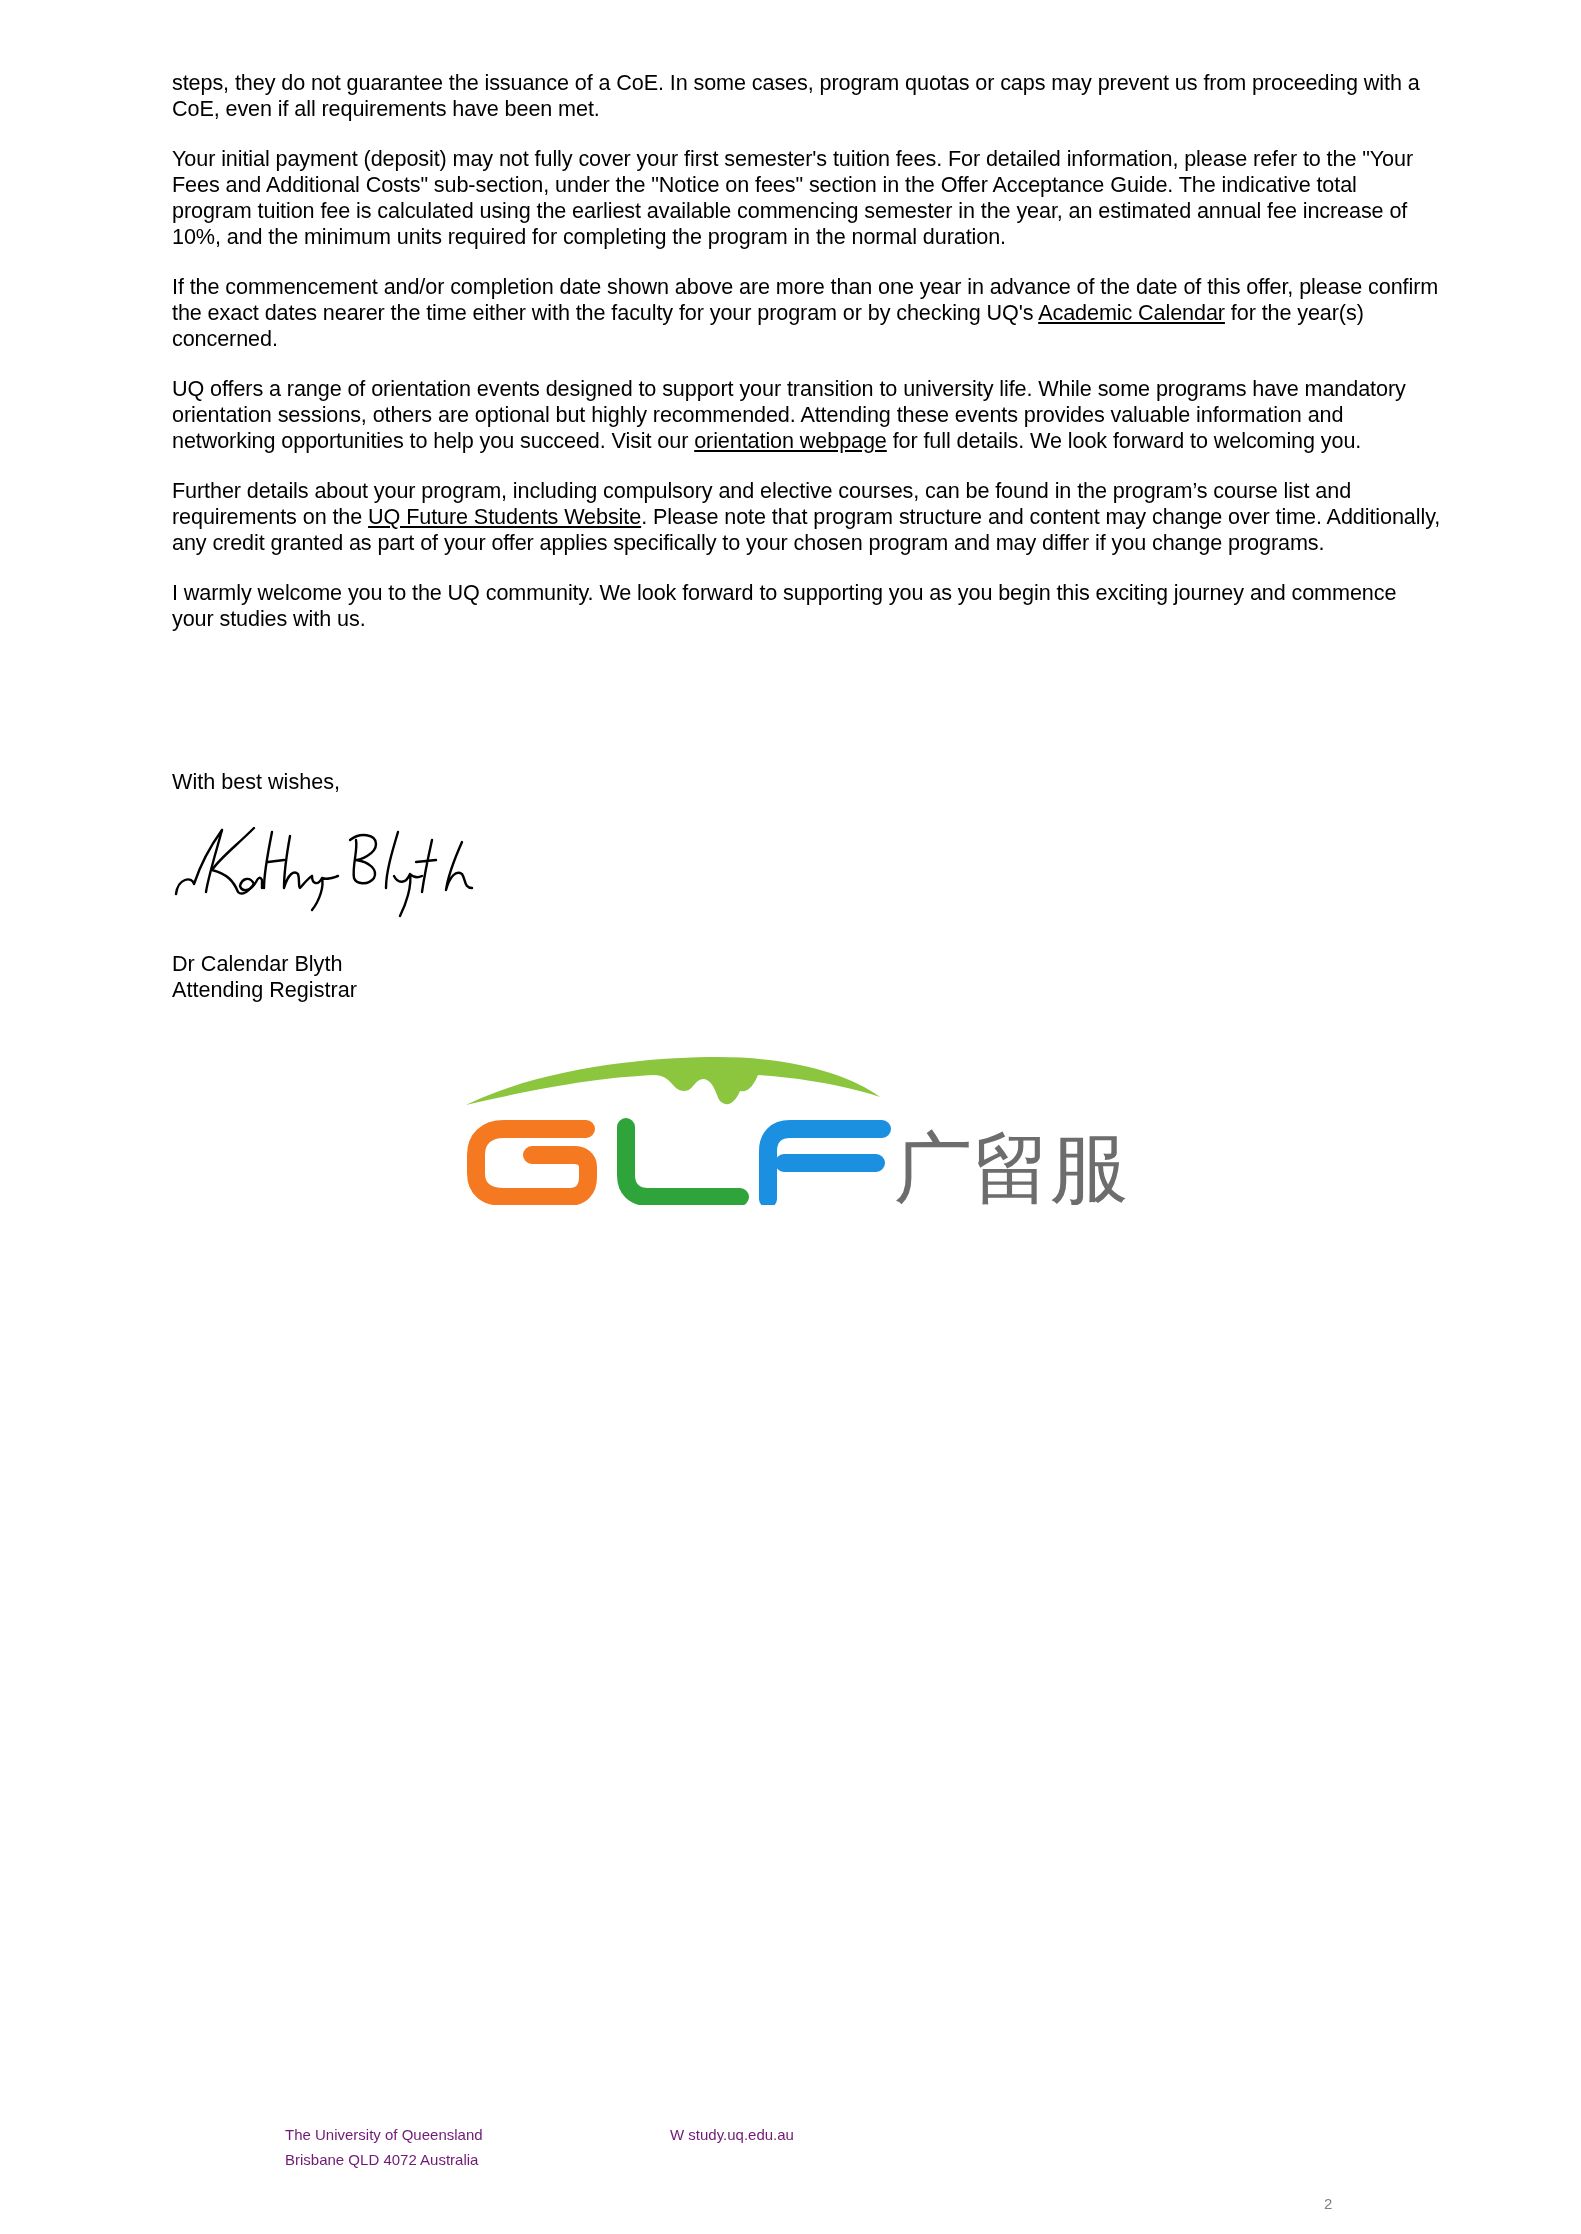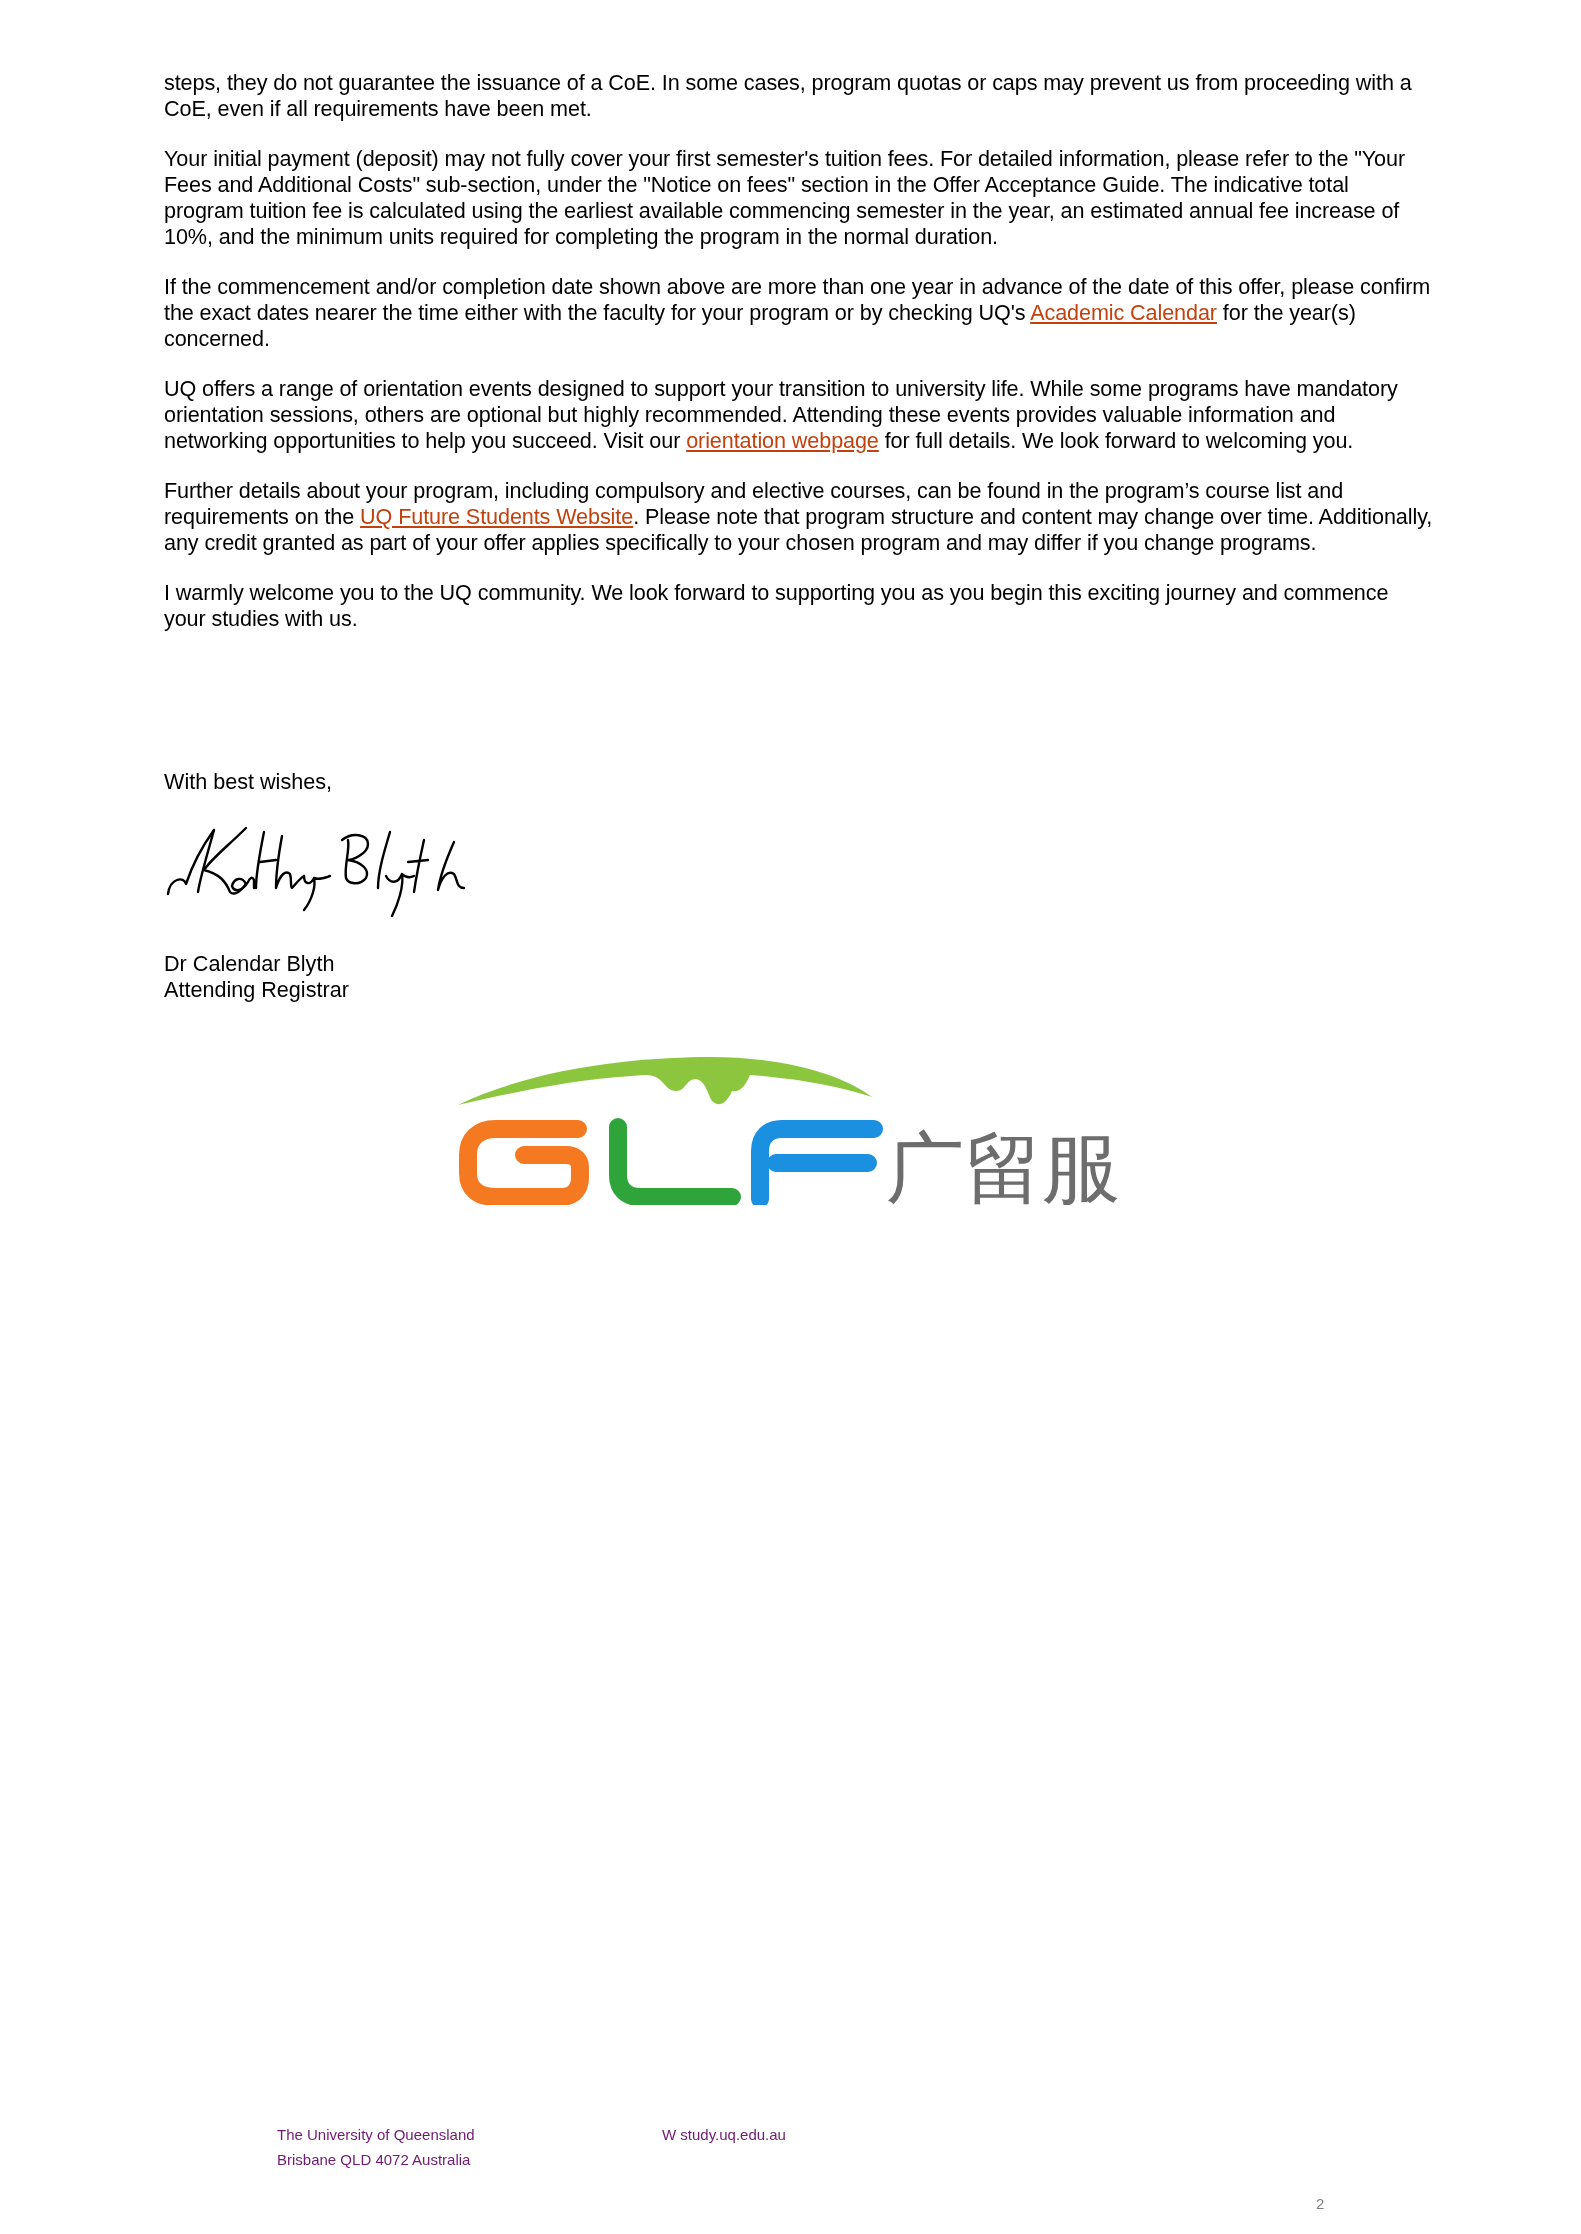--- a/index.html
+++ b/index.html
@@ -5,7 +5,7 @@
     html, body { margin: 0; padding: 0; background: #ffffff; }
     body { width: 1581px; height: 2234px; position: relative; overflow: hidden;
            font-family: "Liberation Sans", sans-serif; color: #000; }
-    .page { position: absolute; left: 0; top: 0; width: 1409px; height: 2234px; background: #fff; }
+    .page { position: absolute; left: 8px; top: 0; width: 1409px; height: 2234px; background: #fff; }
     .body-text { position: absolute; left: 164px; width: 1270px; font-size: 21.6px; line-height: 26px; letter-spacing: -0.1px; }
     .para { margin: 0 0 24px 0; }
     a.link { color: #c2410c; text-decoration: underline; }

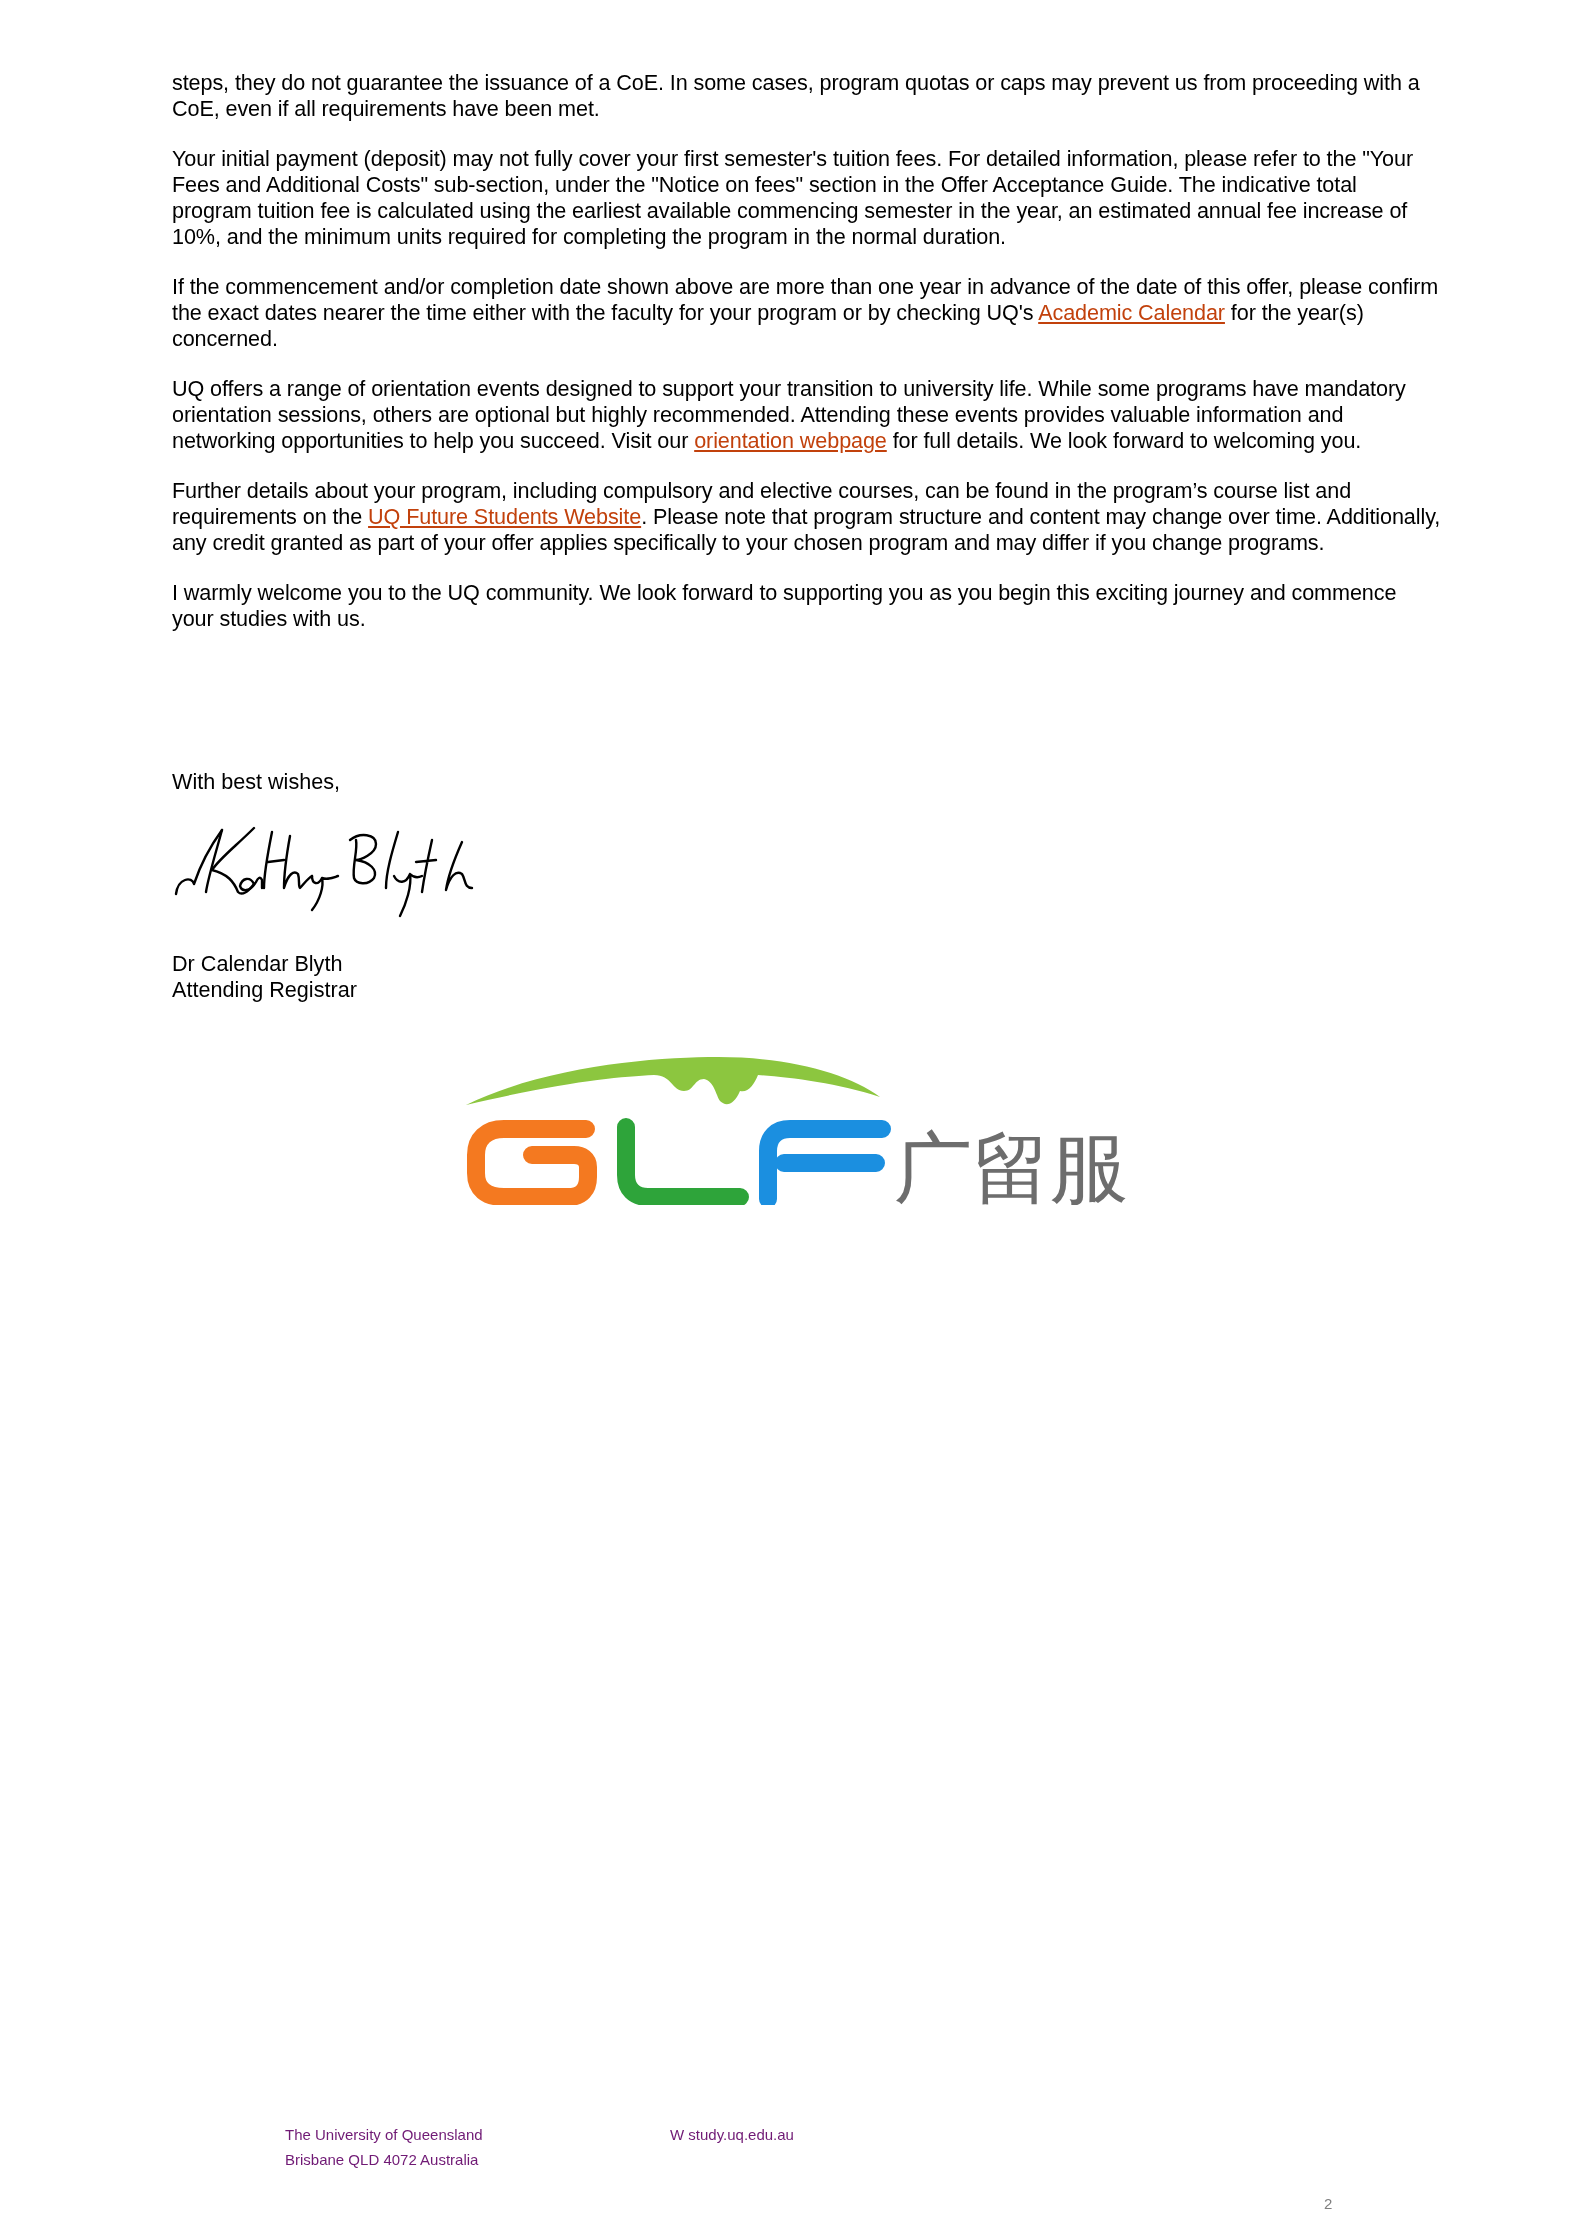--- a/index.html
+++ b/index.html
@@ -8,7 +8,7 @@
     .page { position: absolute; left: 8px; top: 0; width: 1409px; height: 2234px; background: #fff; }
     .body-text { position: absolute; left: 164px; width: 1270px; font-size: 21.6px; line-height: 26px; letter-spacing: -0.1px; }
     .para { margin: 0 0 24px 0; }
-    a.link { color: #c2410c; text-decoration: underline; }
+    a.link { color: #000000; text-decoration: underline; }
     .closing { position: absolute; left: 164px; top: 745px; font-size: 21.6px; line-height: 26px; margin-top: 24px; }
     .signature { position: absolute; left: 164px; top: 822px; width: 380px; height: 110px; }
     .signatory { position: absolute; left: 164px; top: 951px; font-size: 21.6px; line-height: 26px; }

